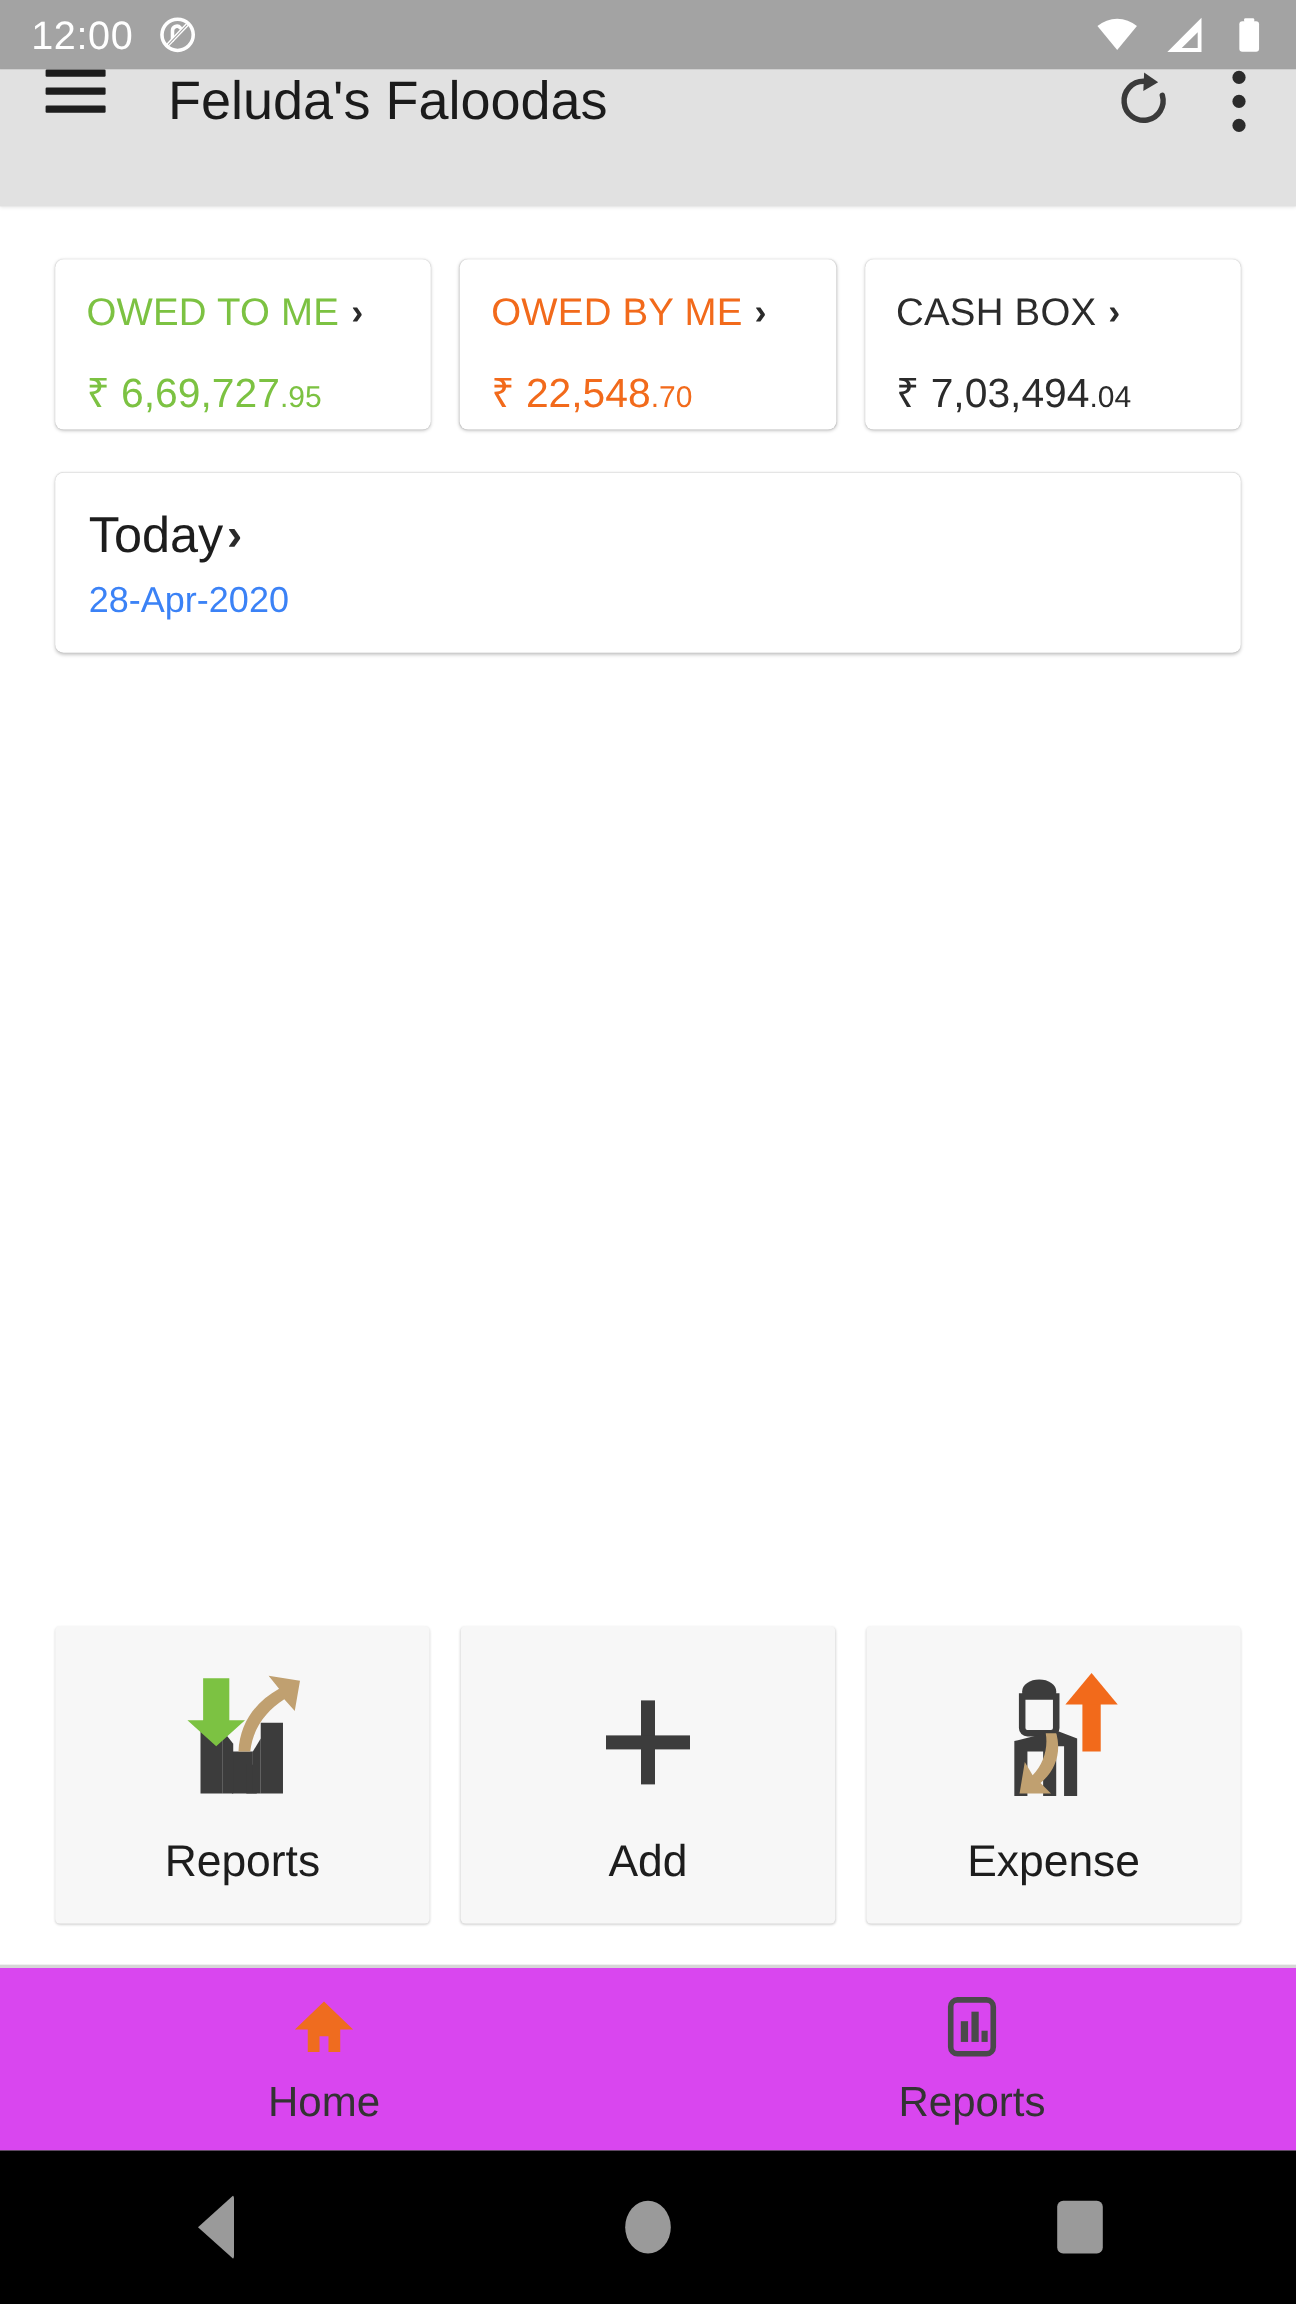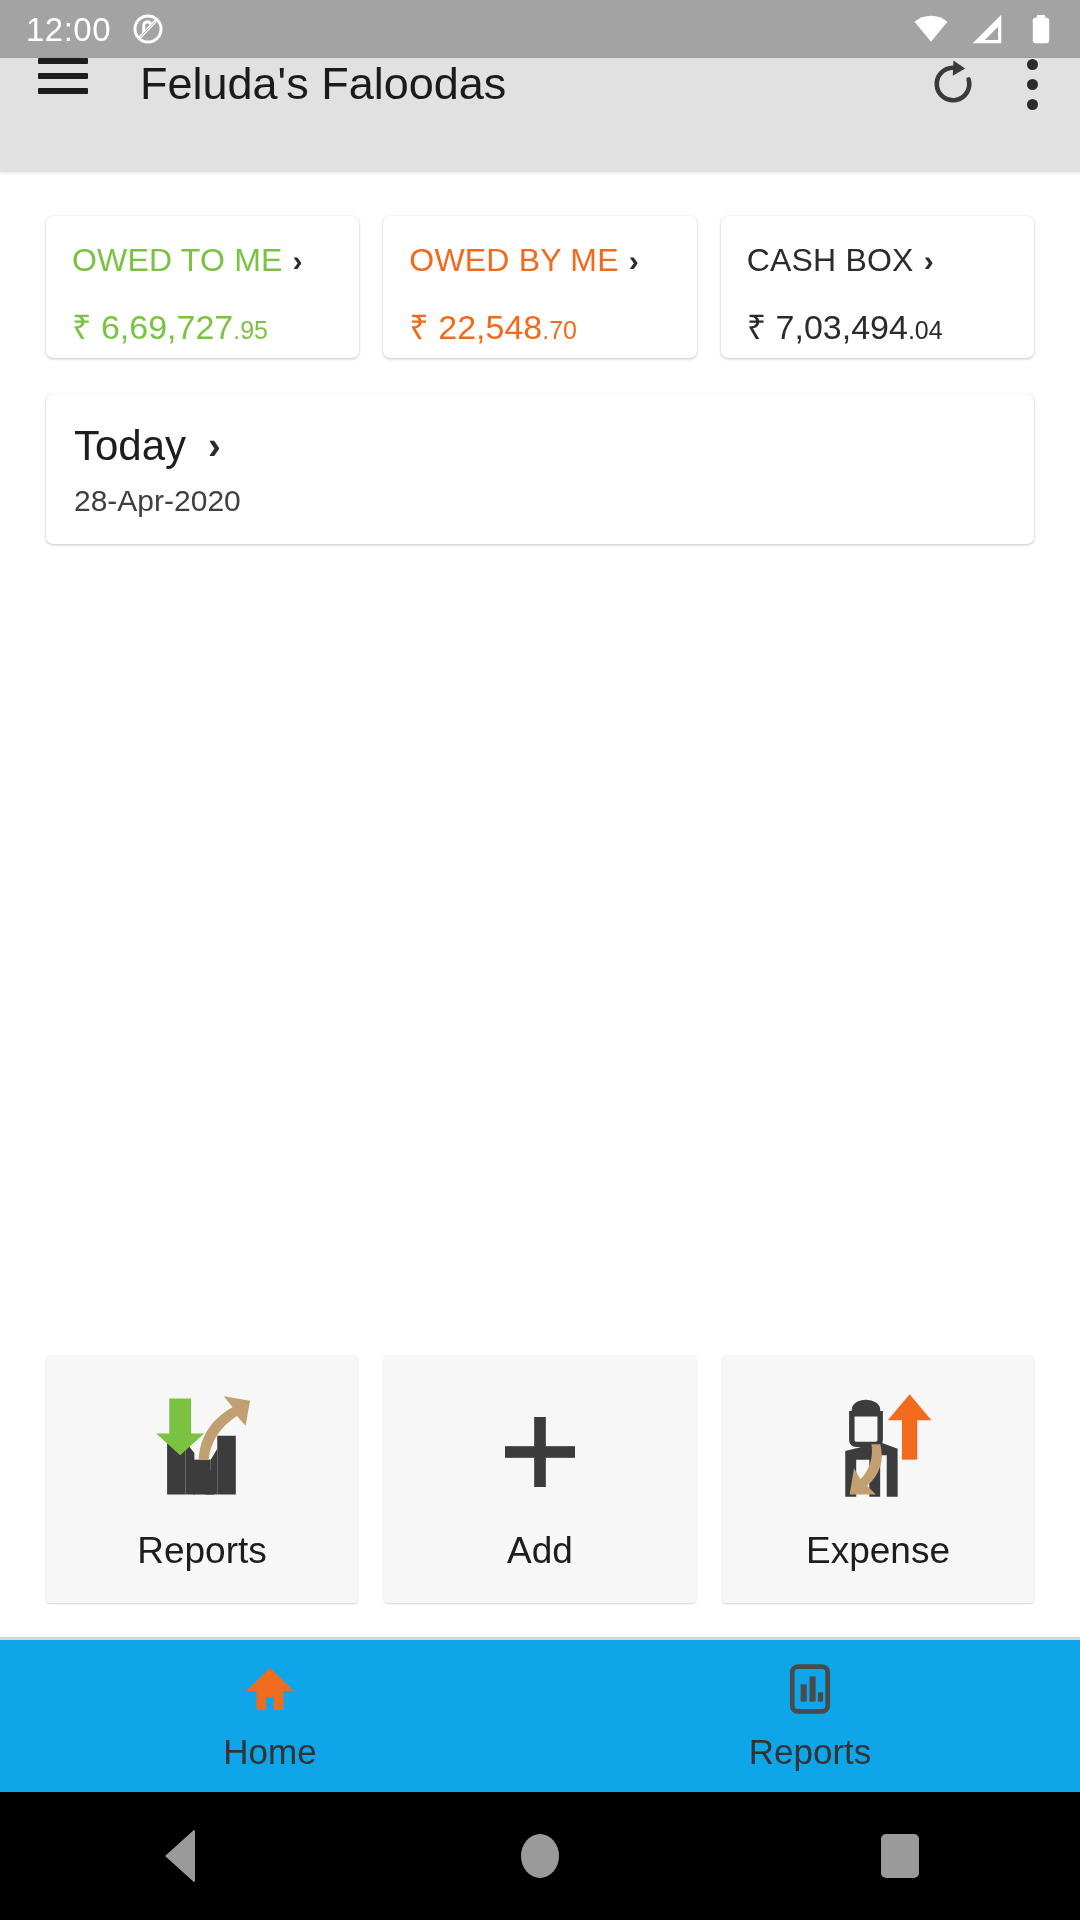--- a/index.html
+++ b/index.html
@@ -60,7 +60,7 @@
     padding:28px 30px 26px 28px; display:flex; justify-content:space-between; cursor:pointer;
   }
   .today-left { display:flex; flex-direction:column; justify-content:space-between; }
-  .today-title { display:flex; align-items:center; gap:22px; font-size:42px; color:#1d1d1d;text-align:right; }
+  .today-title { display:flex; align-items:center; gap:3px; font-size:42px; color:#1d1d1d;text-align:right; }
   .today-title .chev { font-size:38px; }
   .today-date { font-size:30px; color:#404040; margin-top:14px; }
   .today-right { display:flex; flex-direction:column; justify-content:space-between; align-items:flex-end; text-align:right; }

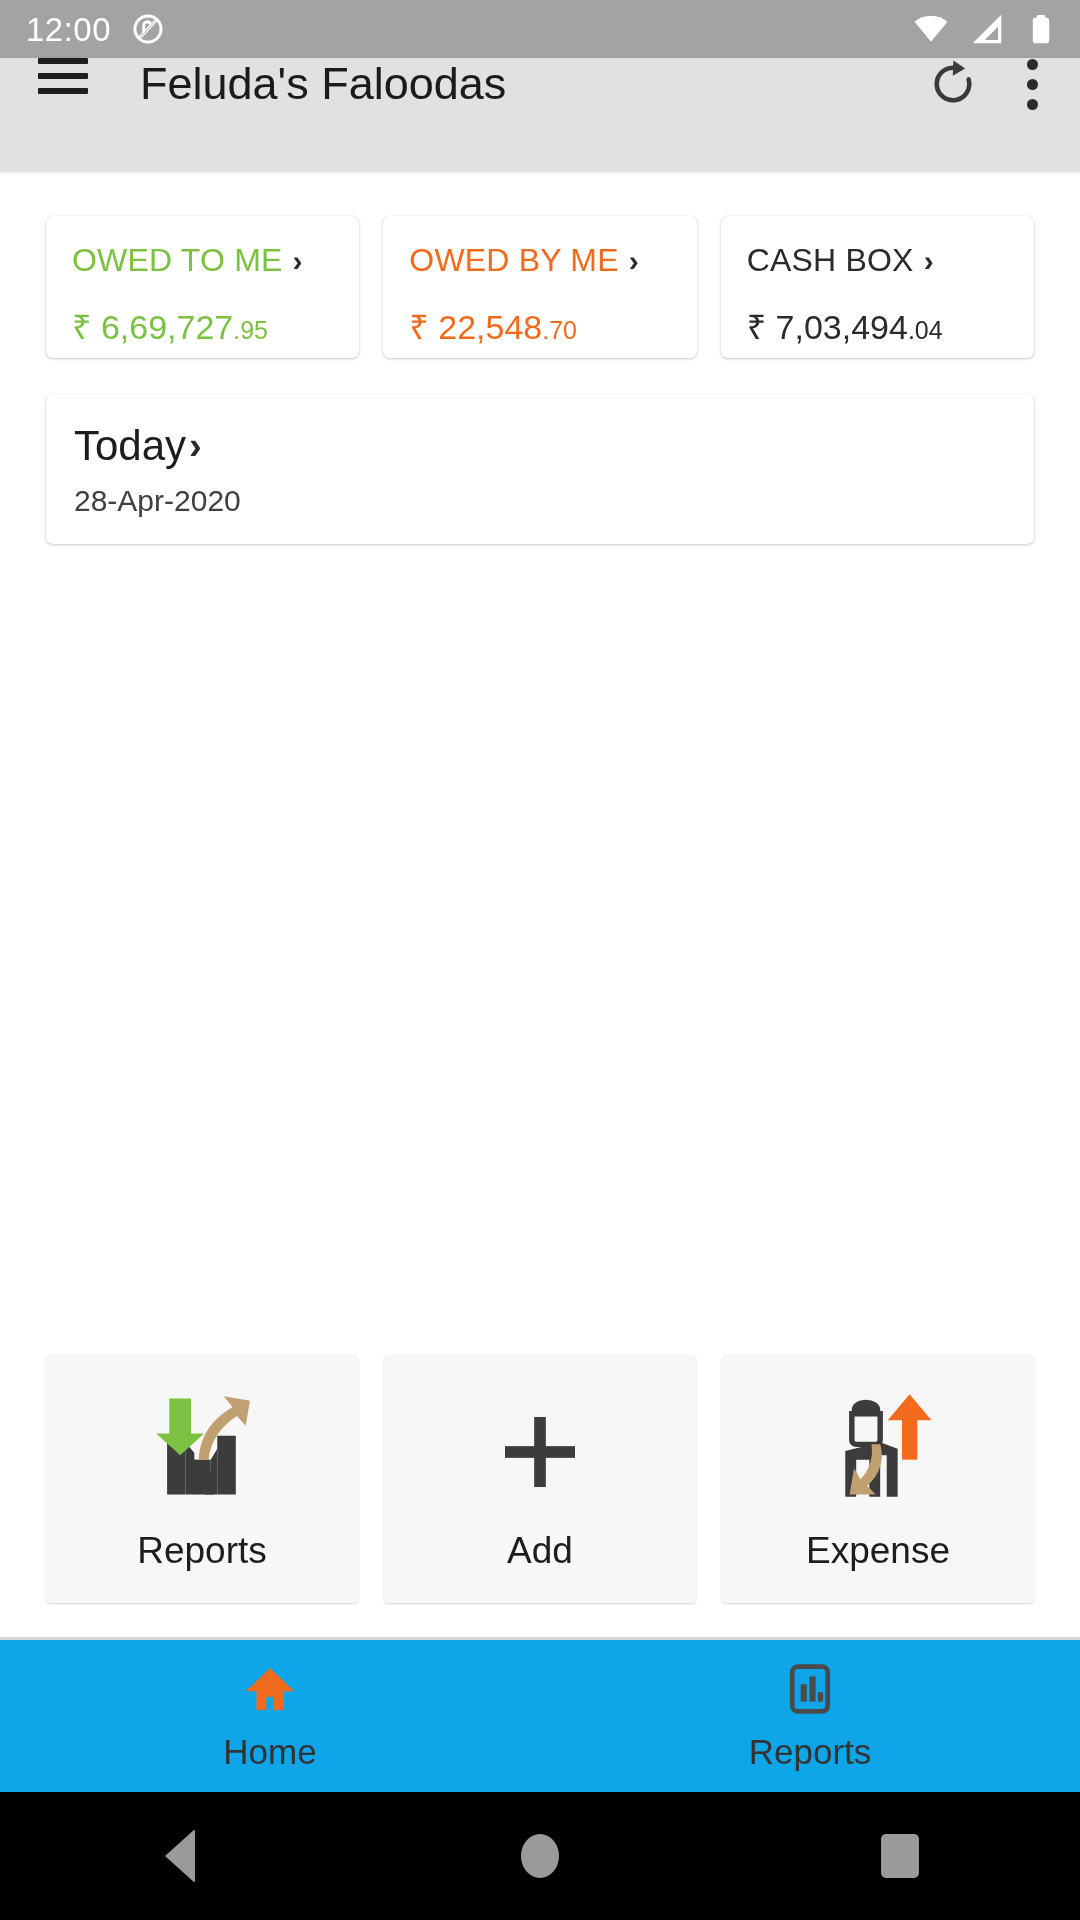--- a/index.html
+++ b/index.html
@@ -62,7 +62,7 @@
   .today-left { display:flex; flex-direction:column; justify-content:space-between; }
   .today-title { display:flex; align-items:center; gap:3px; font-size:42px; color:#1d1d1d;text-align:right; }
   .today-title .chev { font-size:38px; }
-  .today-date { font-size:30px; color:#404040; margin-top:14px; }
+  .today-date { font-size:30px; color:#3b82f6; margin-top:14px; }
   .today-right { display:flex; flex-direction:column; justify-content:space-between; align-items:flex-end; text-align:right; }
   .kv { font-size:34px; color:#8e8e8e; white-space:nowrap; }
   .kv b { color:#1b1b1b; font-weight:bold; }

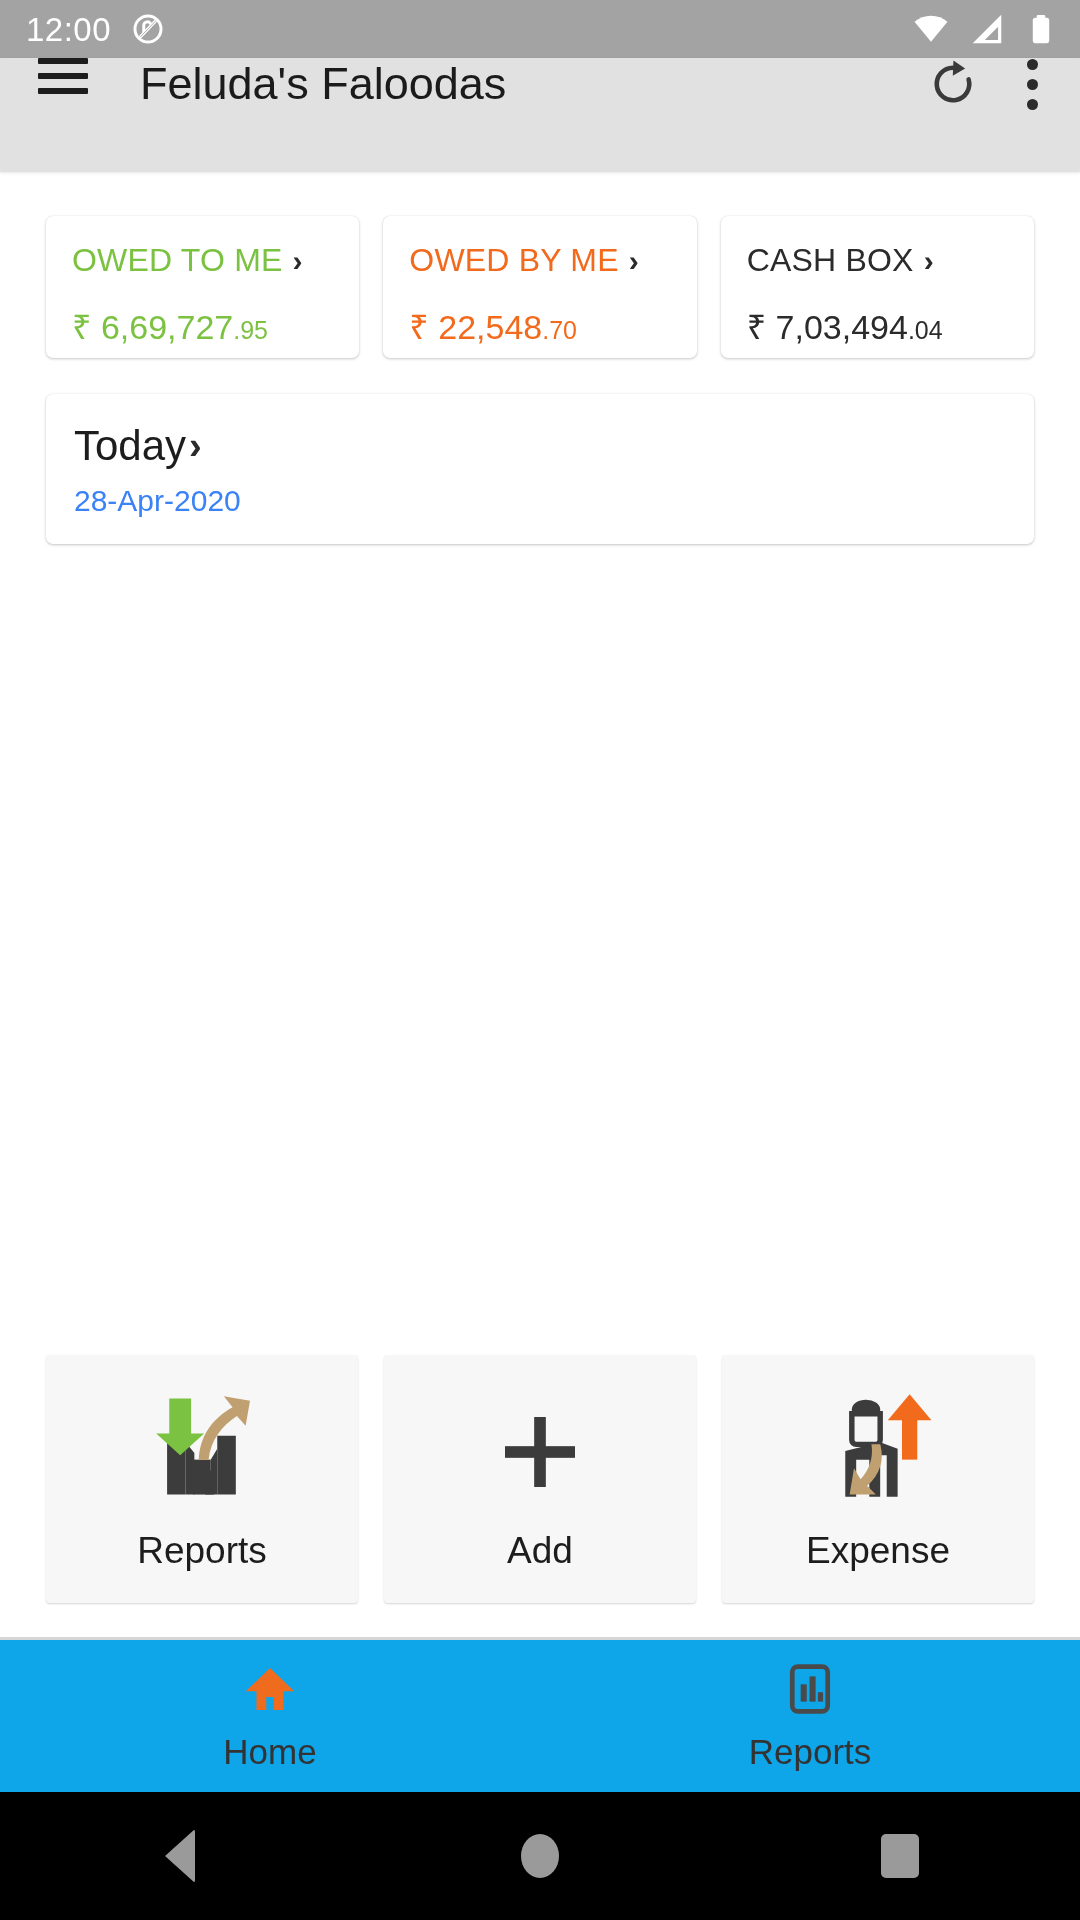--- a/index.html
+++ b/index.html
@@ -83,7 +83,7 @@
 
   
   .navdivider { height:3px; background:#d6d6d6; }
-  .bottomnav { flex:0 0 152px; background:#0ea5e9; display:flex; }
+  .bottomnav { flex:0 0 152px; background:#d946ef; display:flex; }
   .nav-item { flex:1 1 0; display:flex; flex-direction:column; align-items:center; justify-content:center; gap:14px; cursor:pointer; }
   .nav-label { font-size:35px; color:#333333; }
   .nav-ico { height:58px; display:flex; align-items:center; justify-content:center; }

